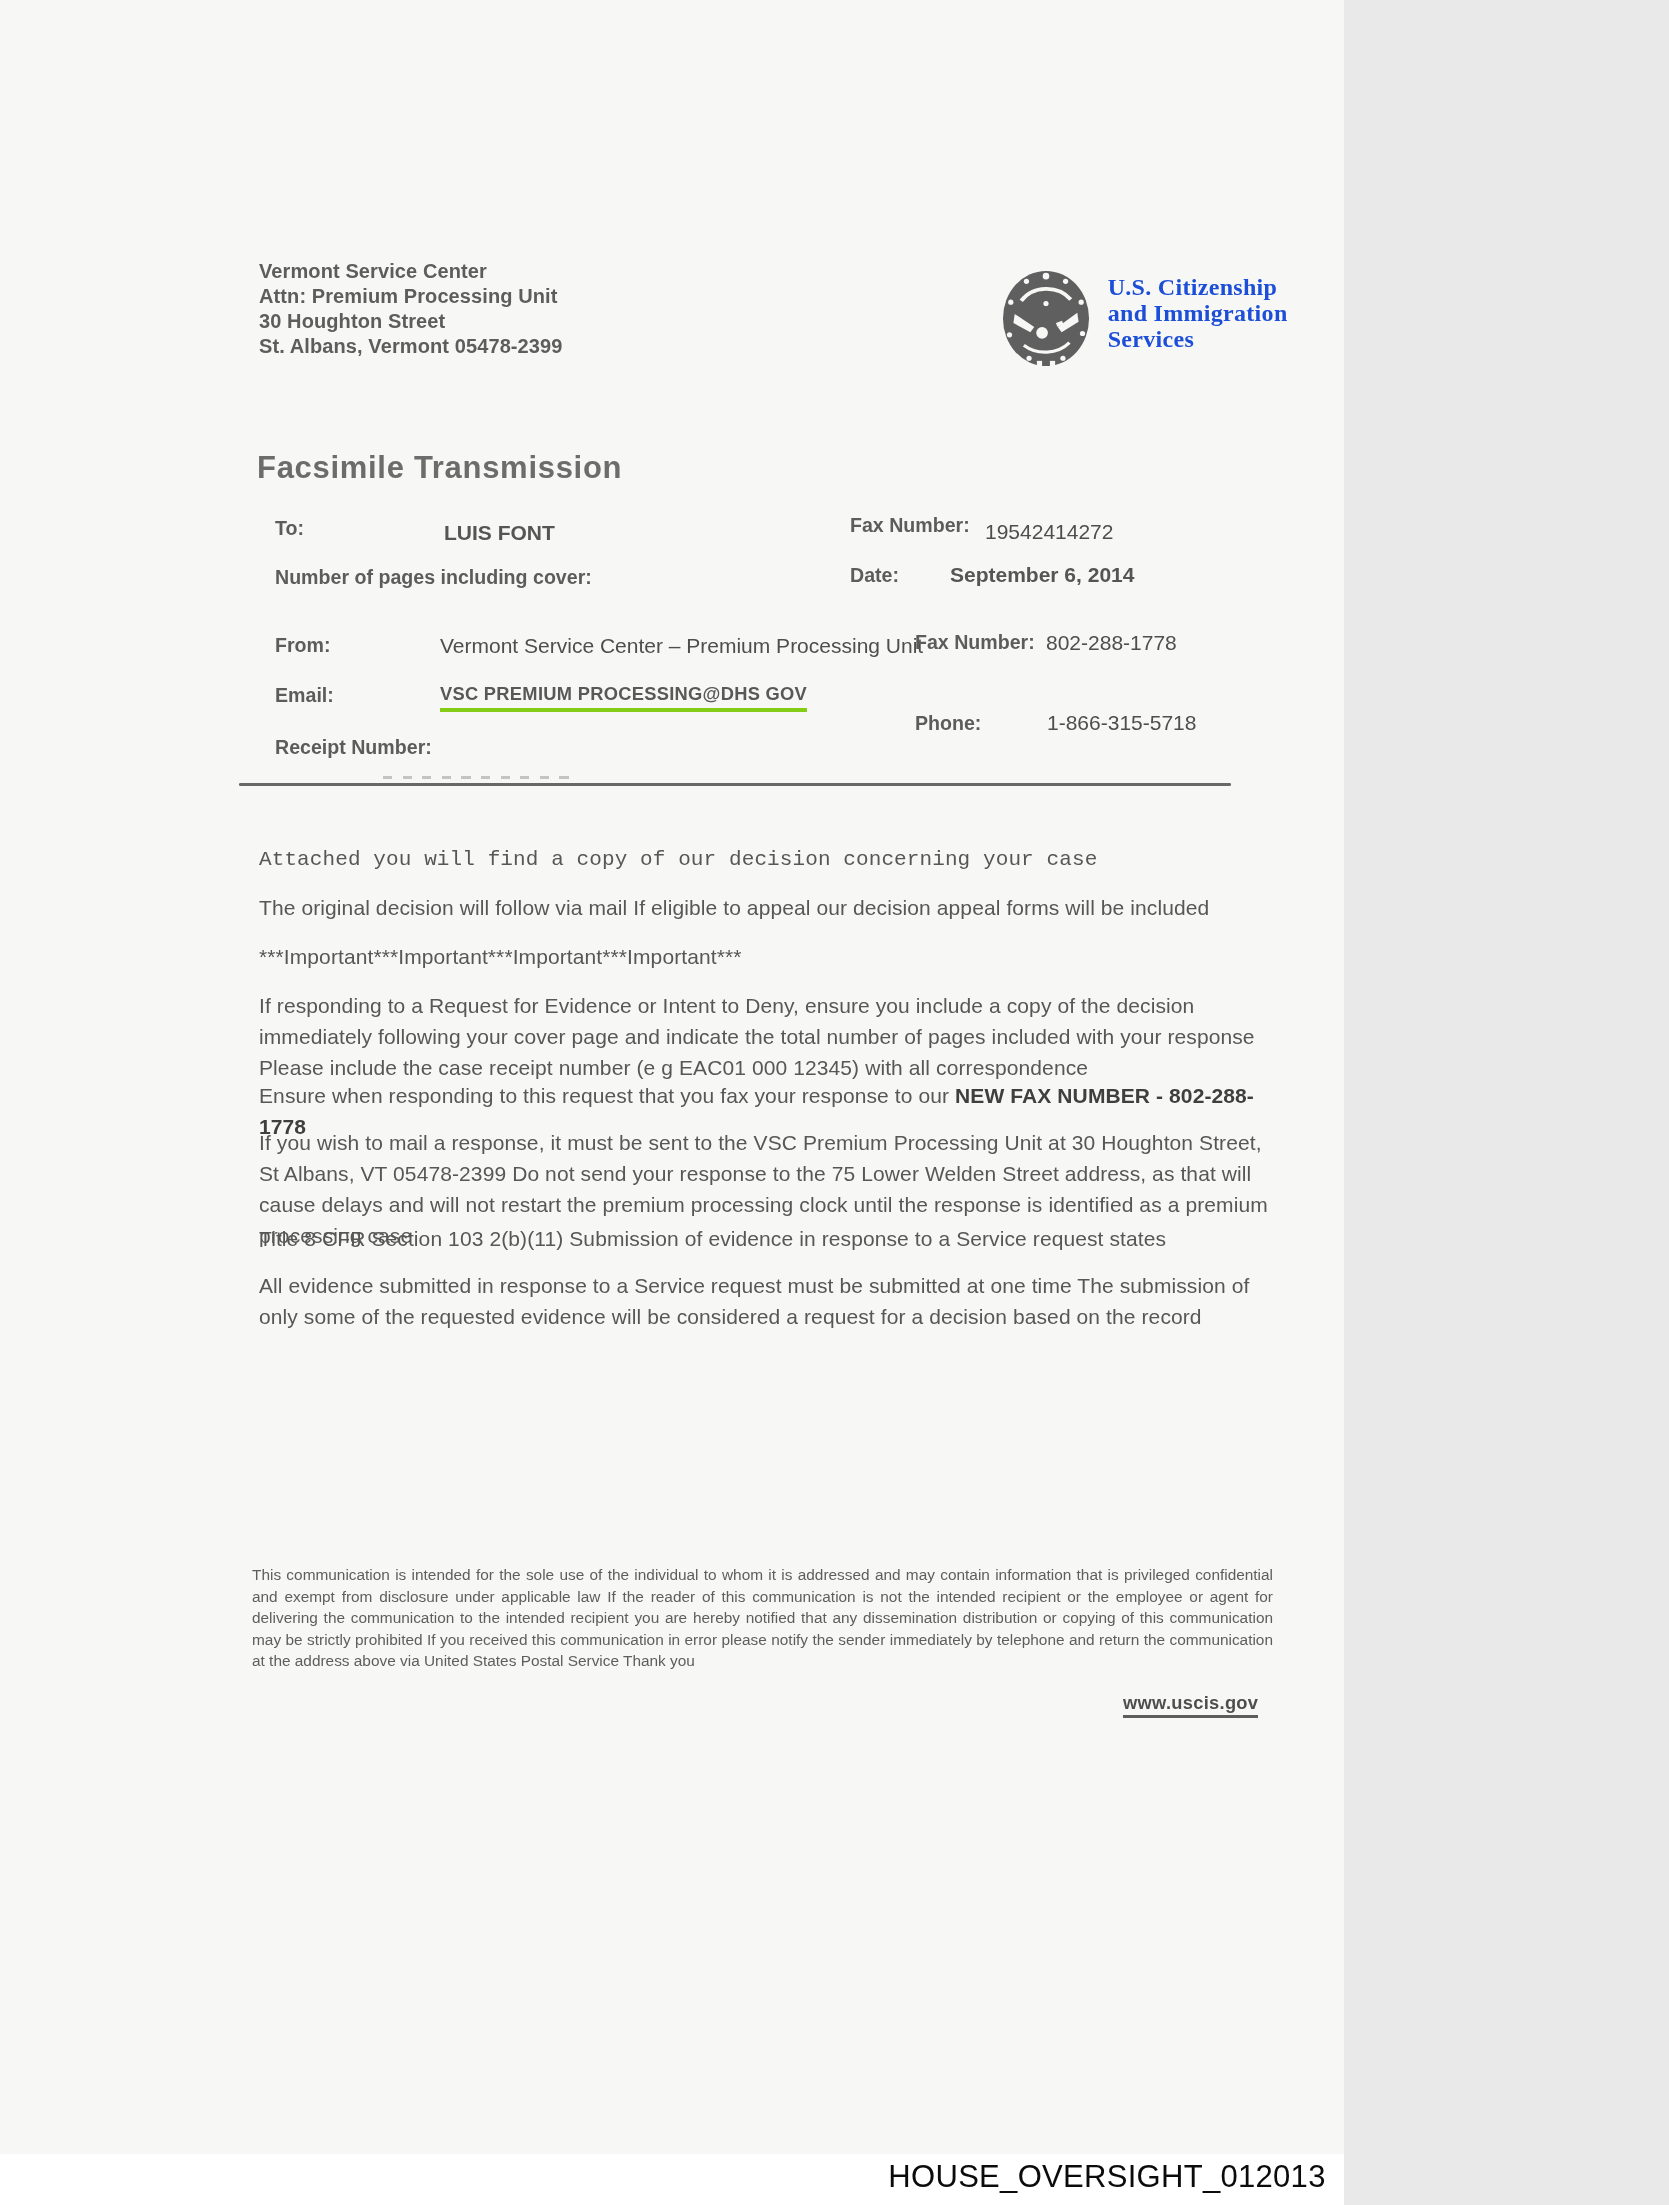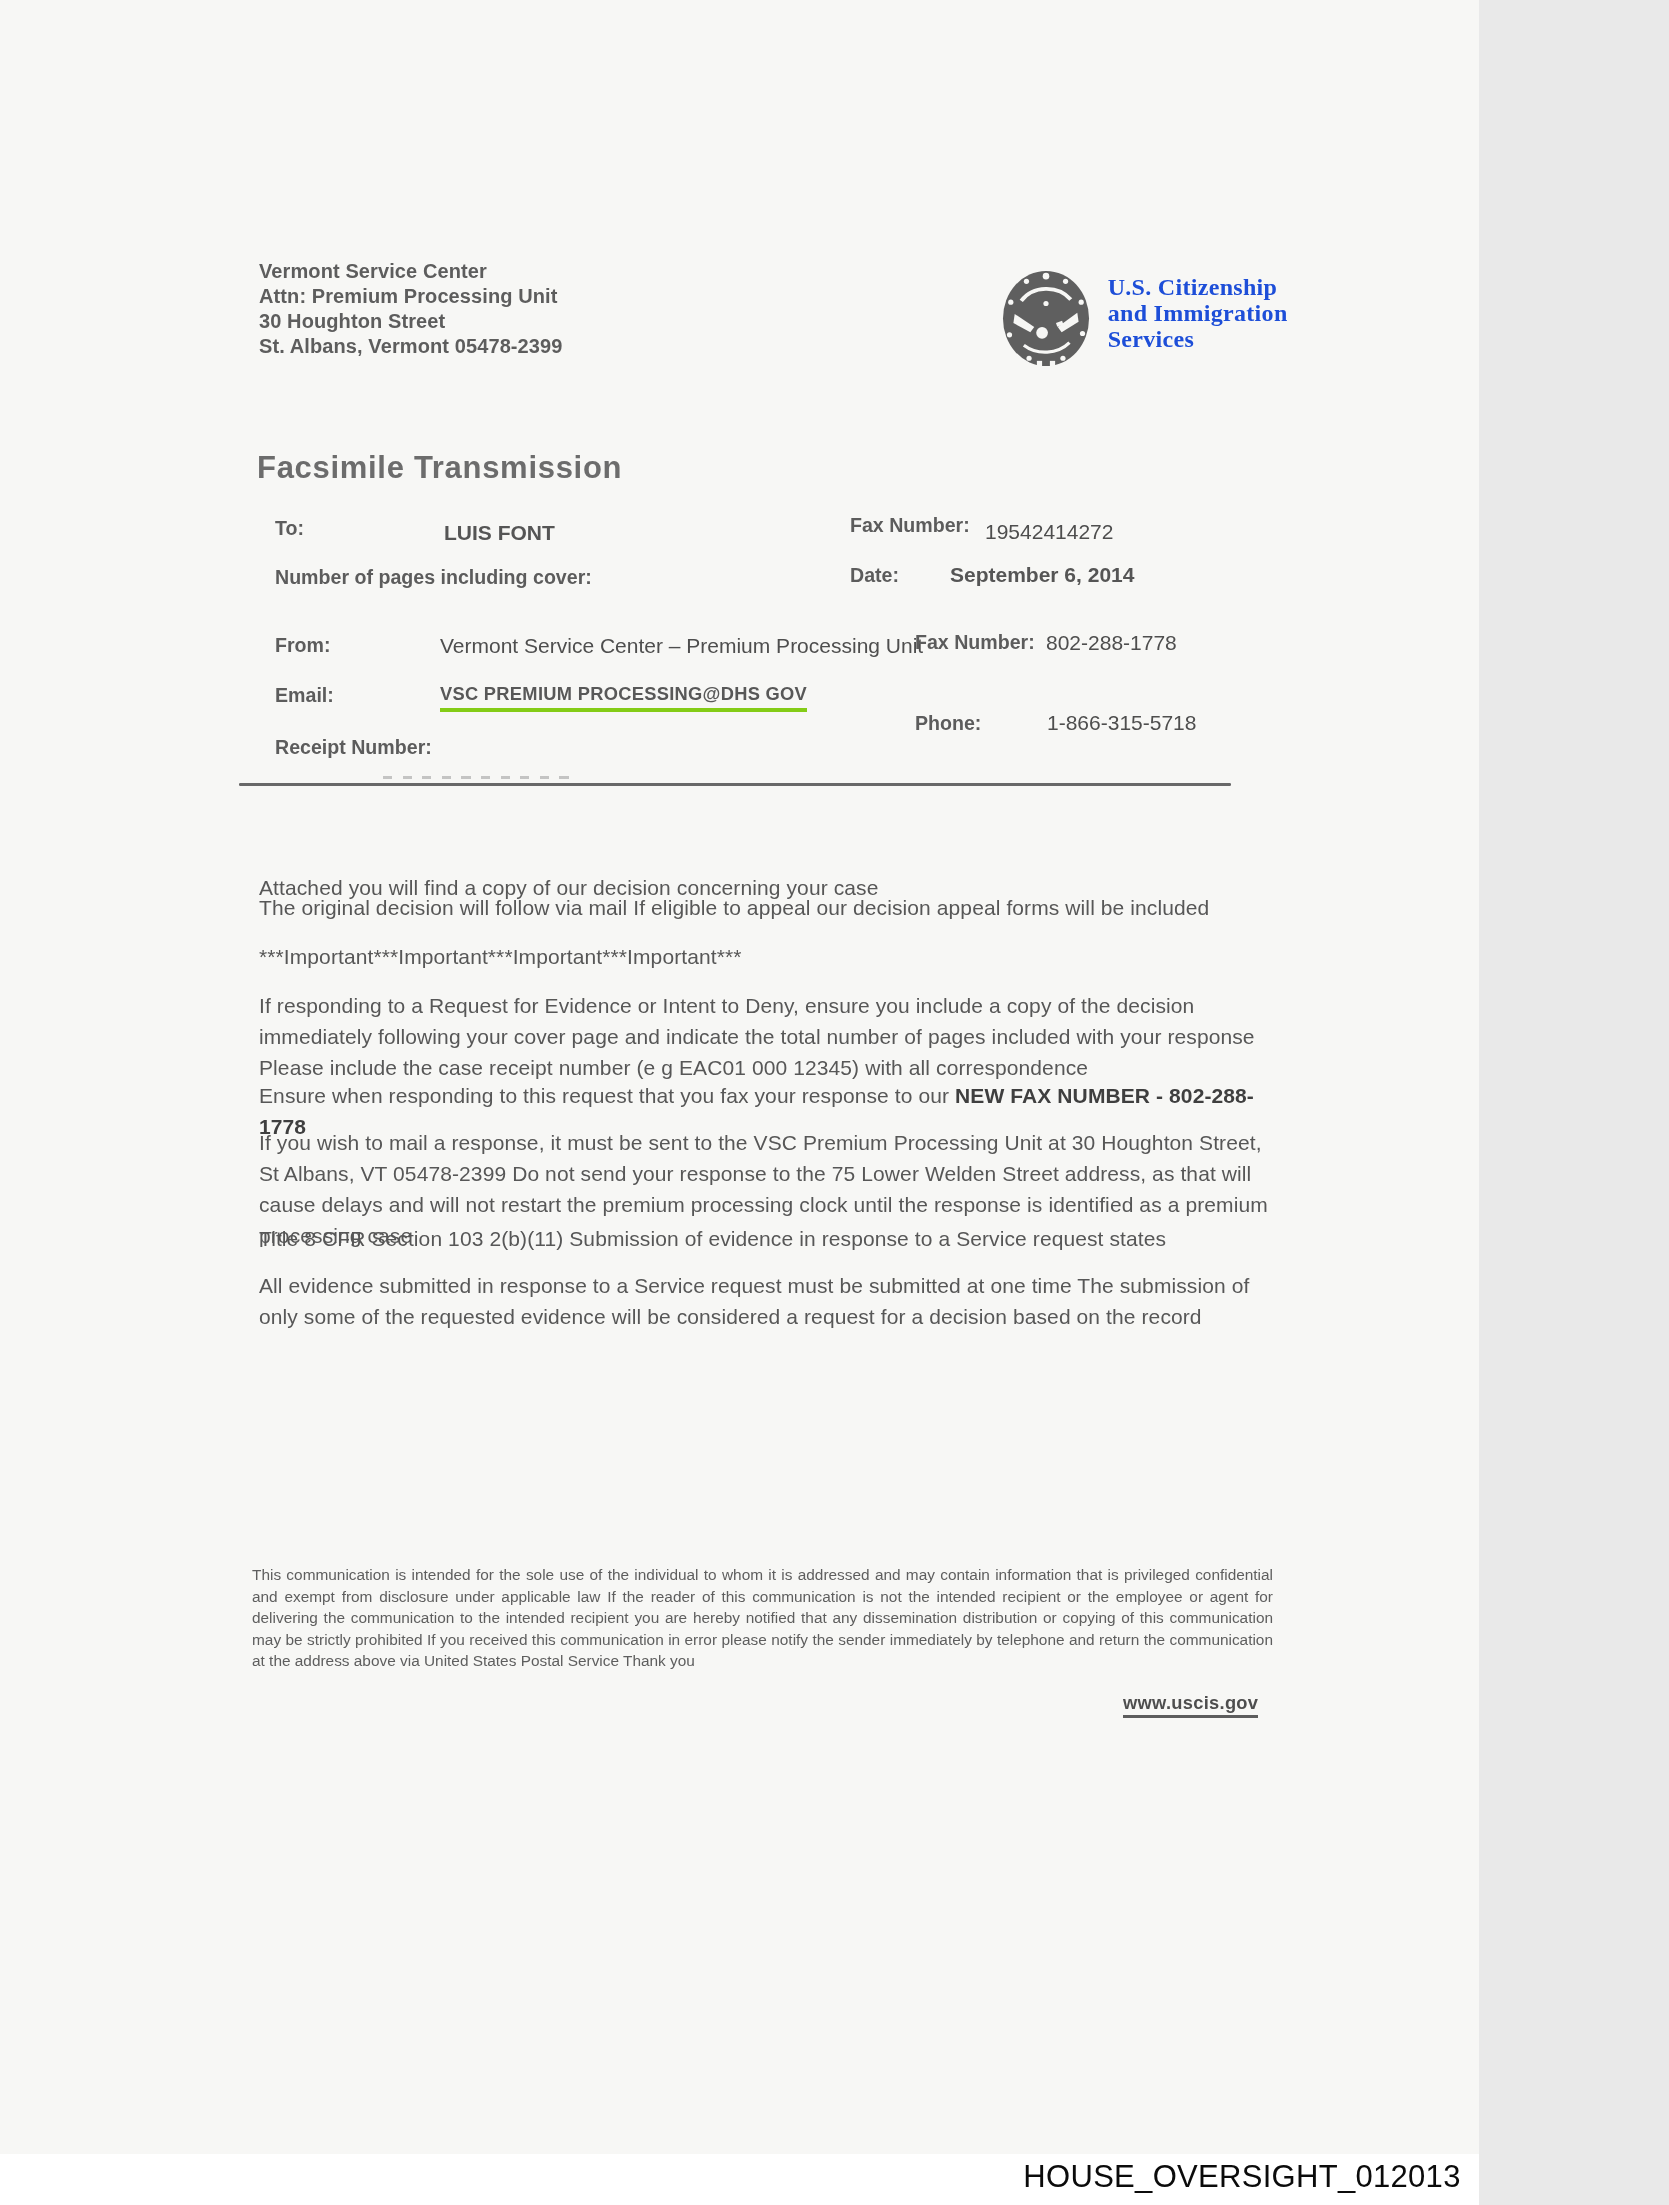--- a/index.html
+++ b/index.html
@@ -6,7 +6,7 @@
   body{background:#e9e9e9;}
   .page{
     position:relative;
-    width:1479px;height:2205px;
+    width:1344px;height:2205px;
     background:#f7f7f5;
     font-family:"Liberation Sans", sans-serif;
     color:#565656;

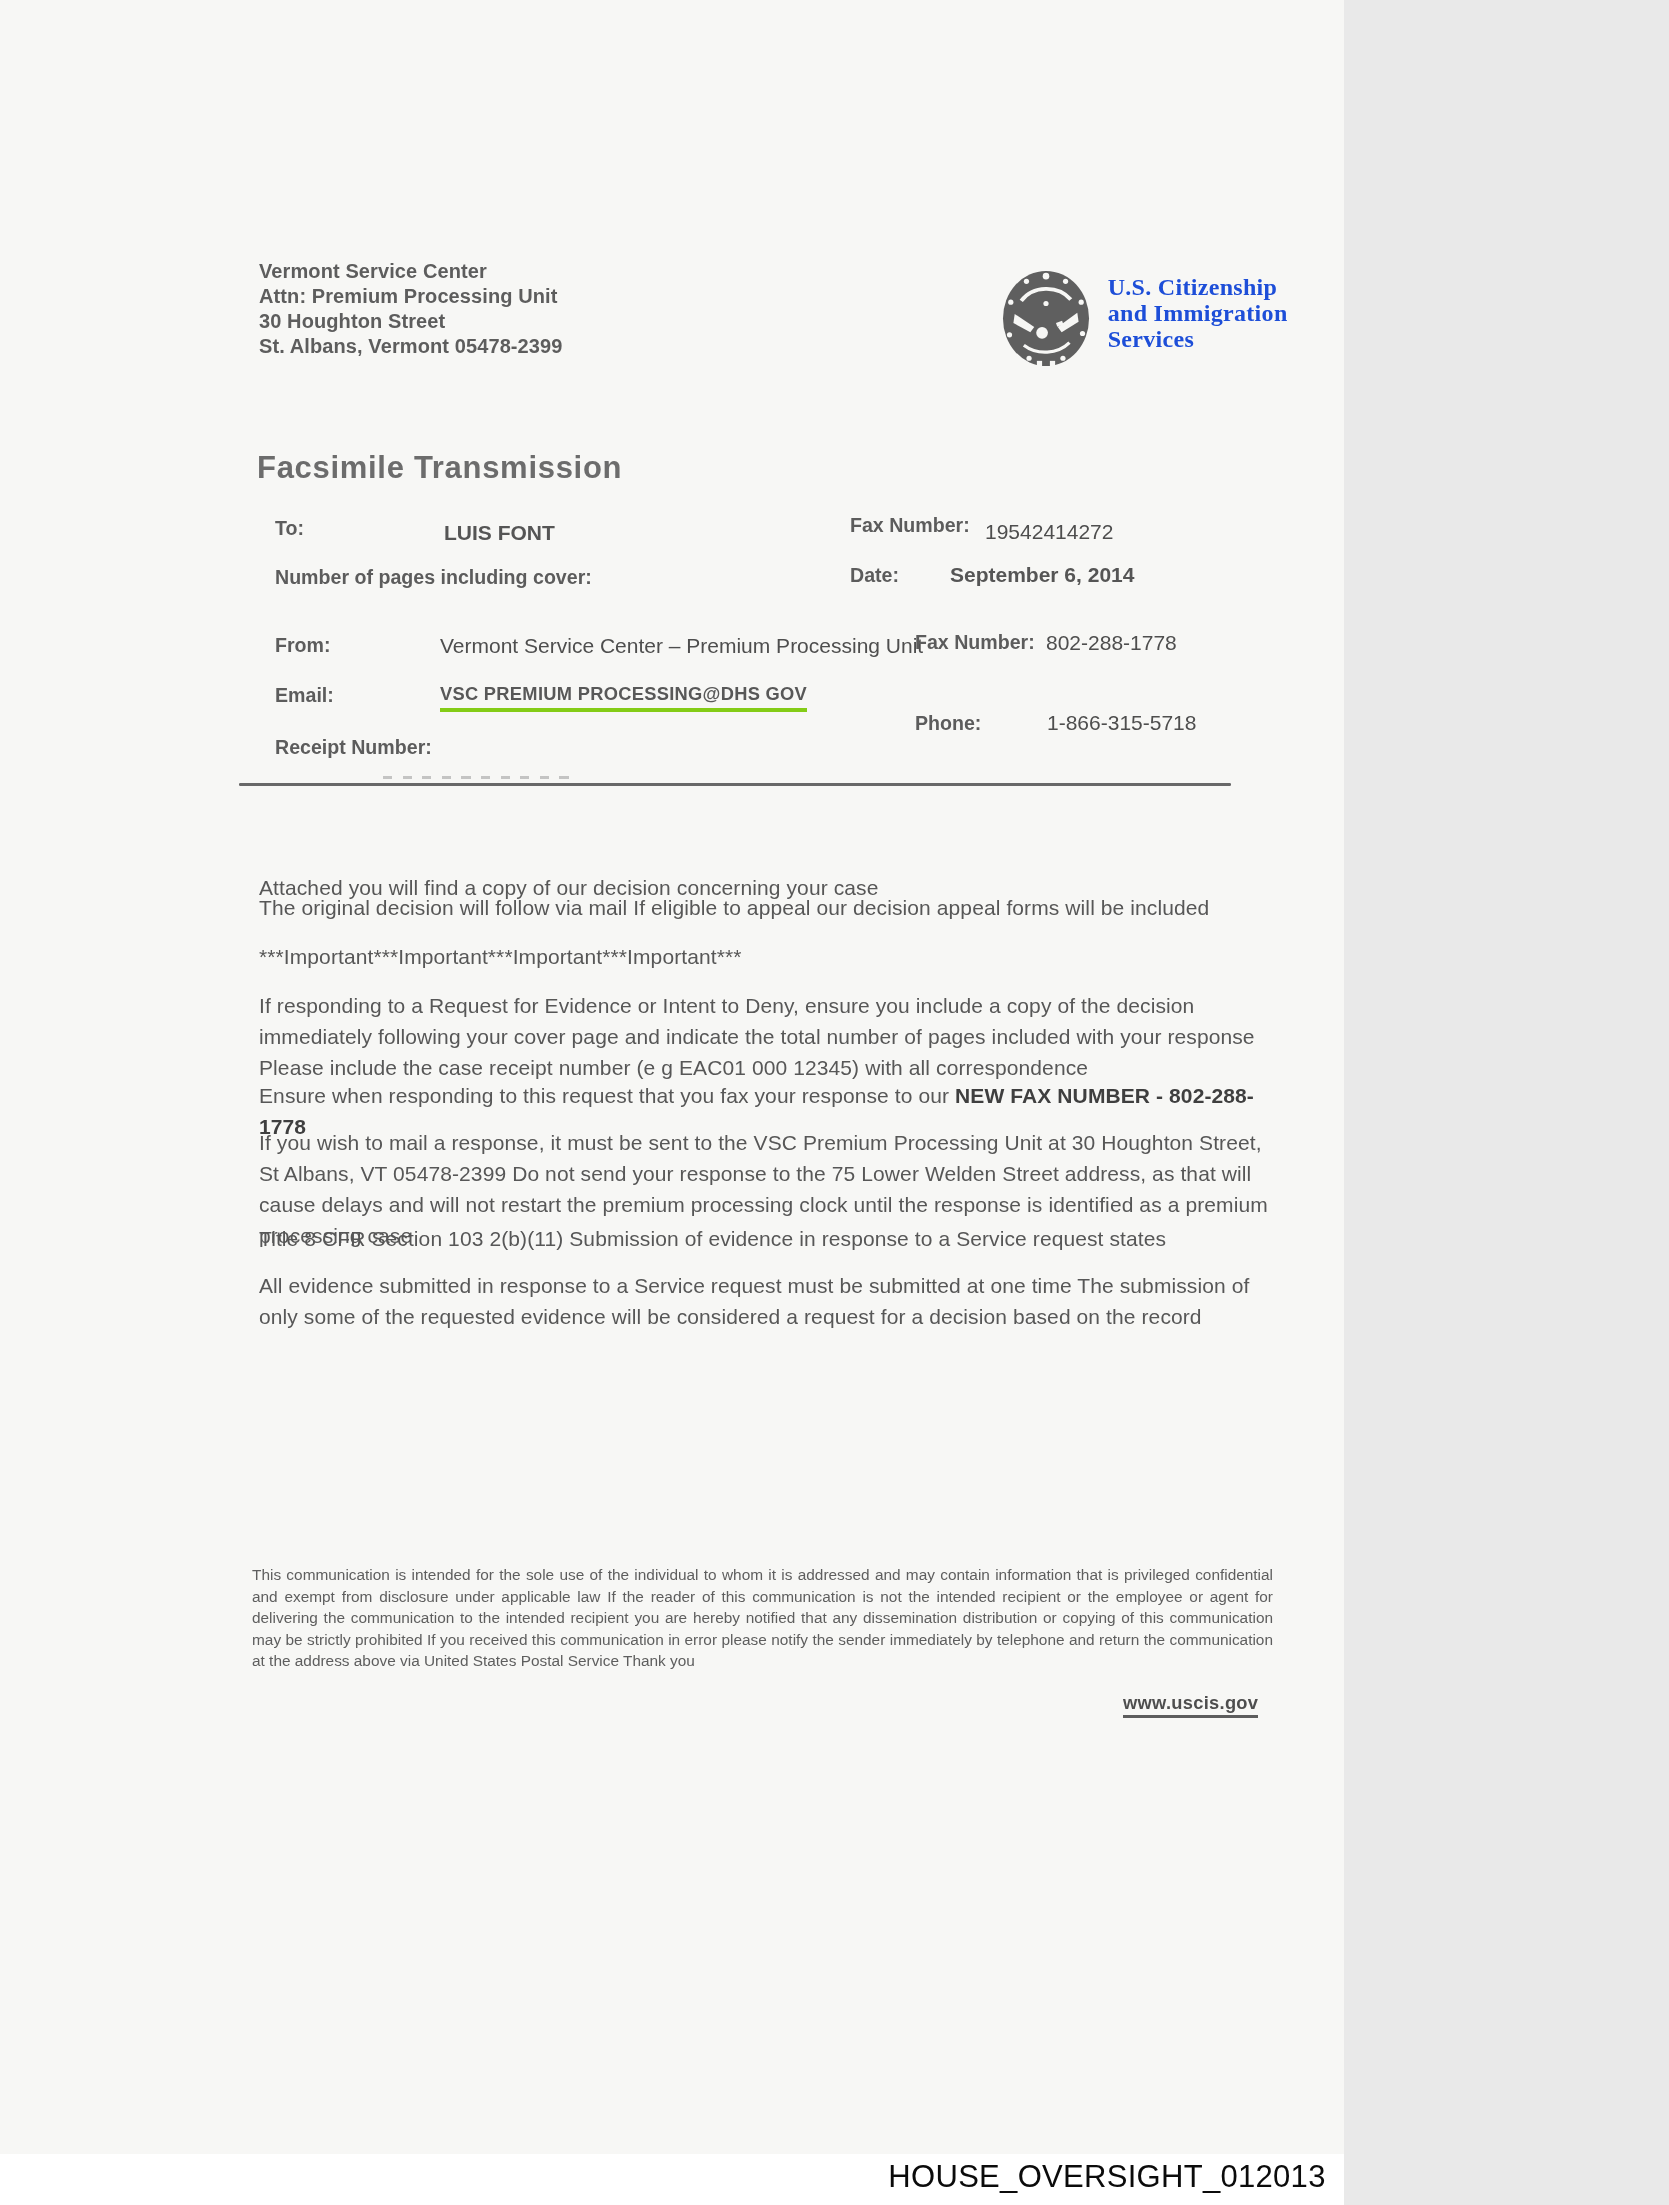--- a/index.html
+++ b/index.html
@@ -118,7 +118,7 @@
   <div class="abs rule-artifact"></div>
   <div class="abs rule"></div>
 
-  <div class="abs para" style="top:872px;">Attached you will find a copy of our decision concerning your case</div>
+  <div class="abs para" style="top:844px;font-family:Liberation Mono, monospace;">Attached you will find a copy of our decision concerning your case</div>
   <div class="abs para" style="top:892px;">The original decision will follow via mail  If eligible to appeal our decision appeal forms will be included</div>
   <div class="abs para" style="top:941px;">***Important***Important***Important***Important***</div>
   <div class="abs para" style="top:990px;">If responding to a Request for Evidence or Intent to Deny, ensure you include a copy of the decision immediately following your cover page and indicate the total number of pages included with your response  Please include the case receipt number (e g  EAC01 000 12345) with all correspondence</div>

